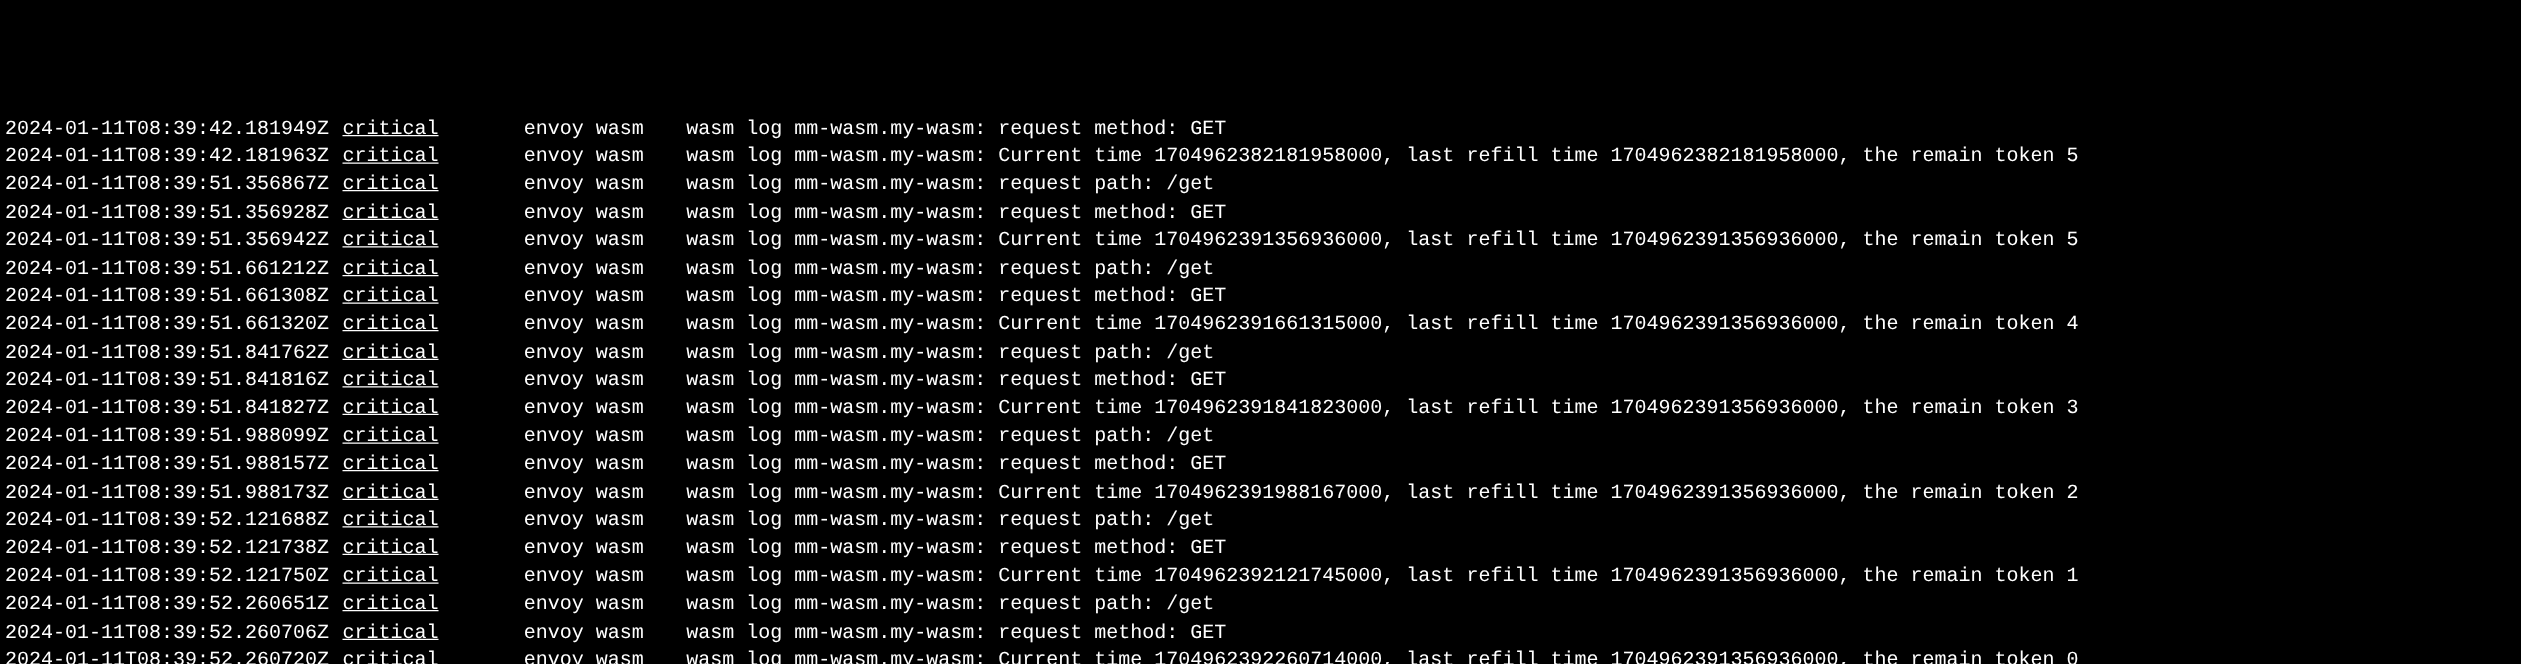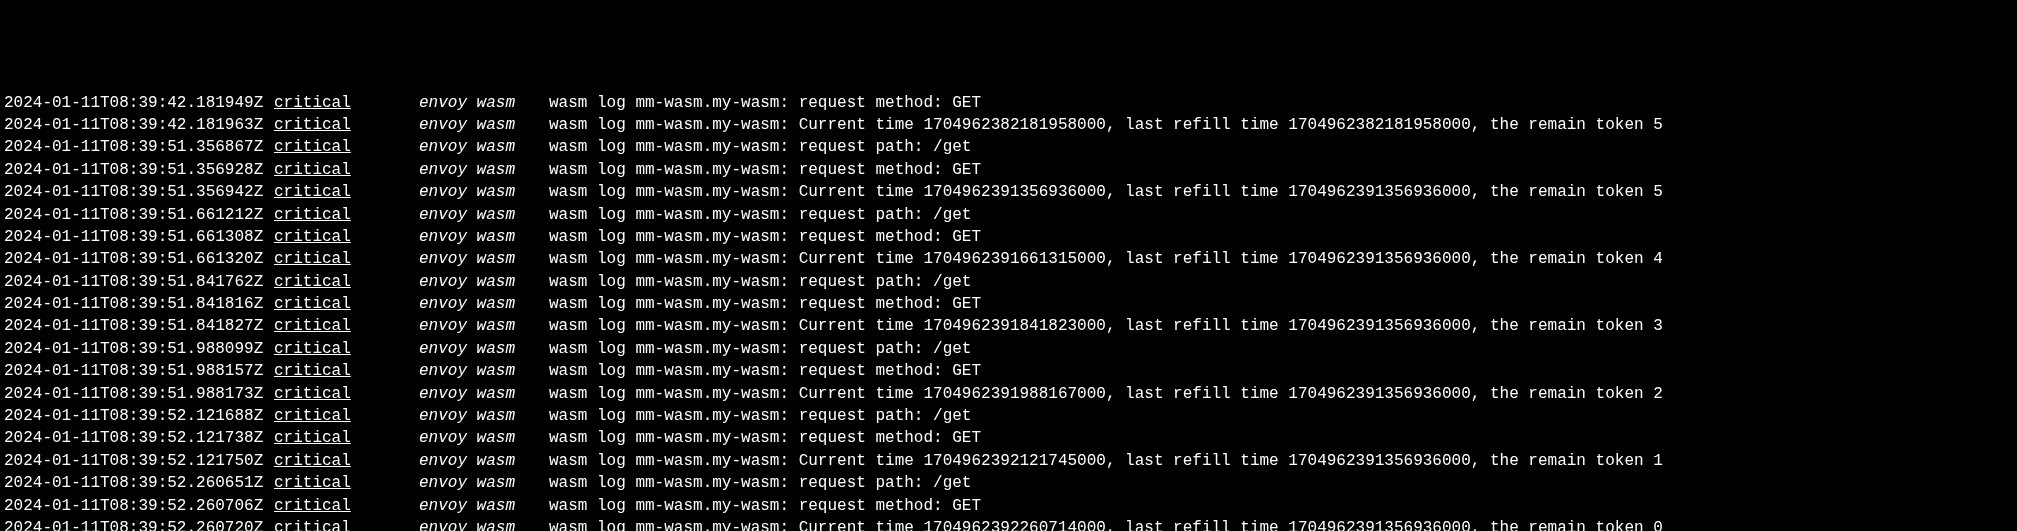--- a/index.html
+++ b/index.html
@@ -33,7 +33,6 @@
     .src-col {
       display: inline-block;
       width: 130px;
-      font-style: italic;
     }
     .msg-col {
       display: inline;

